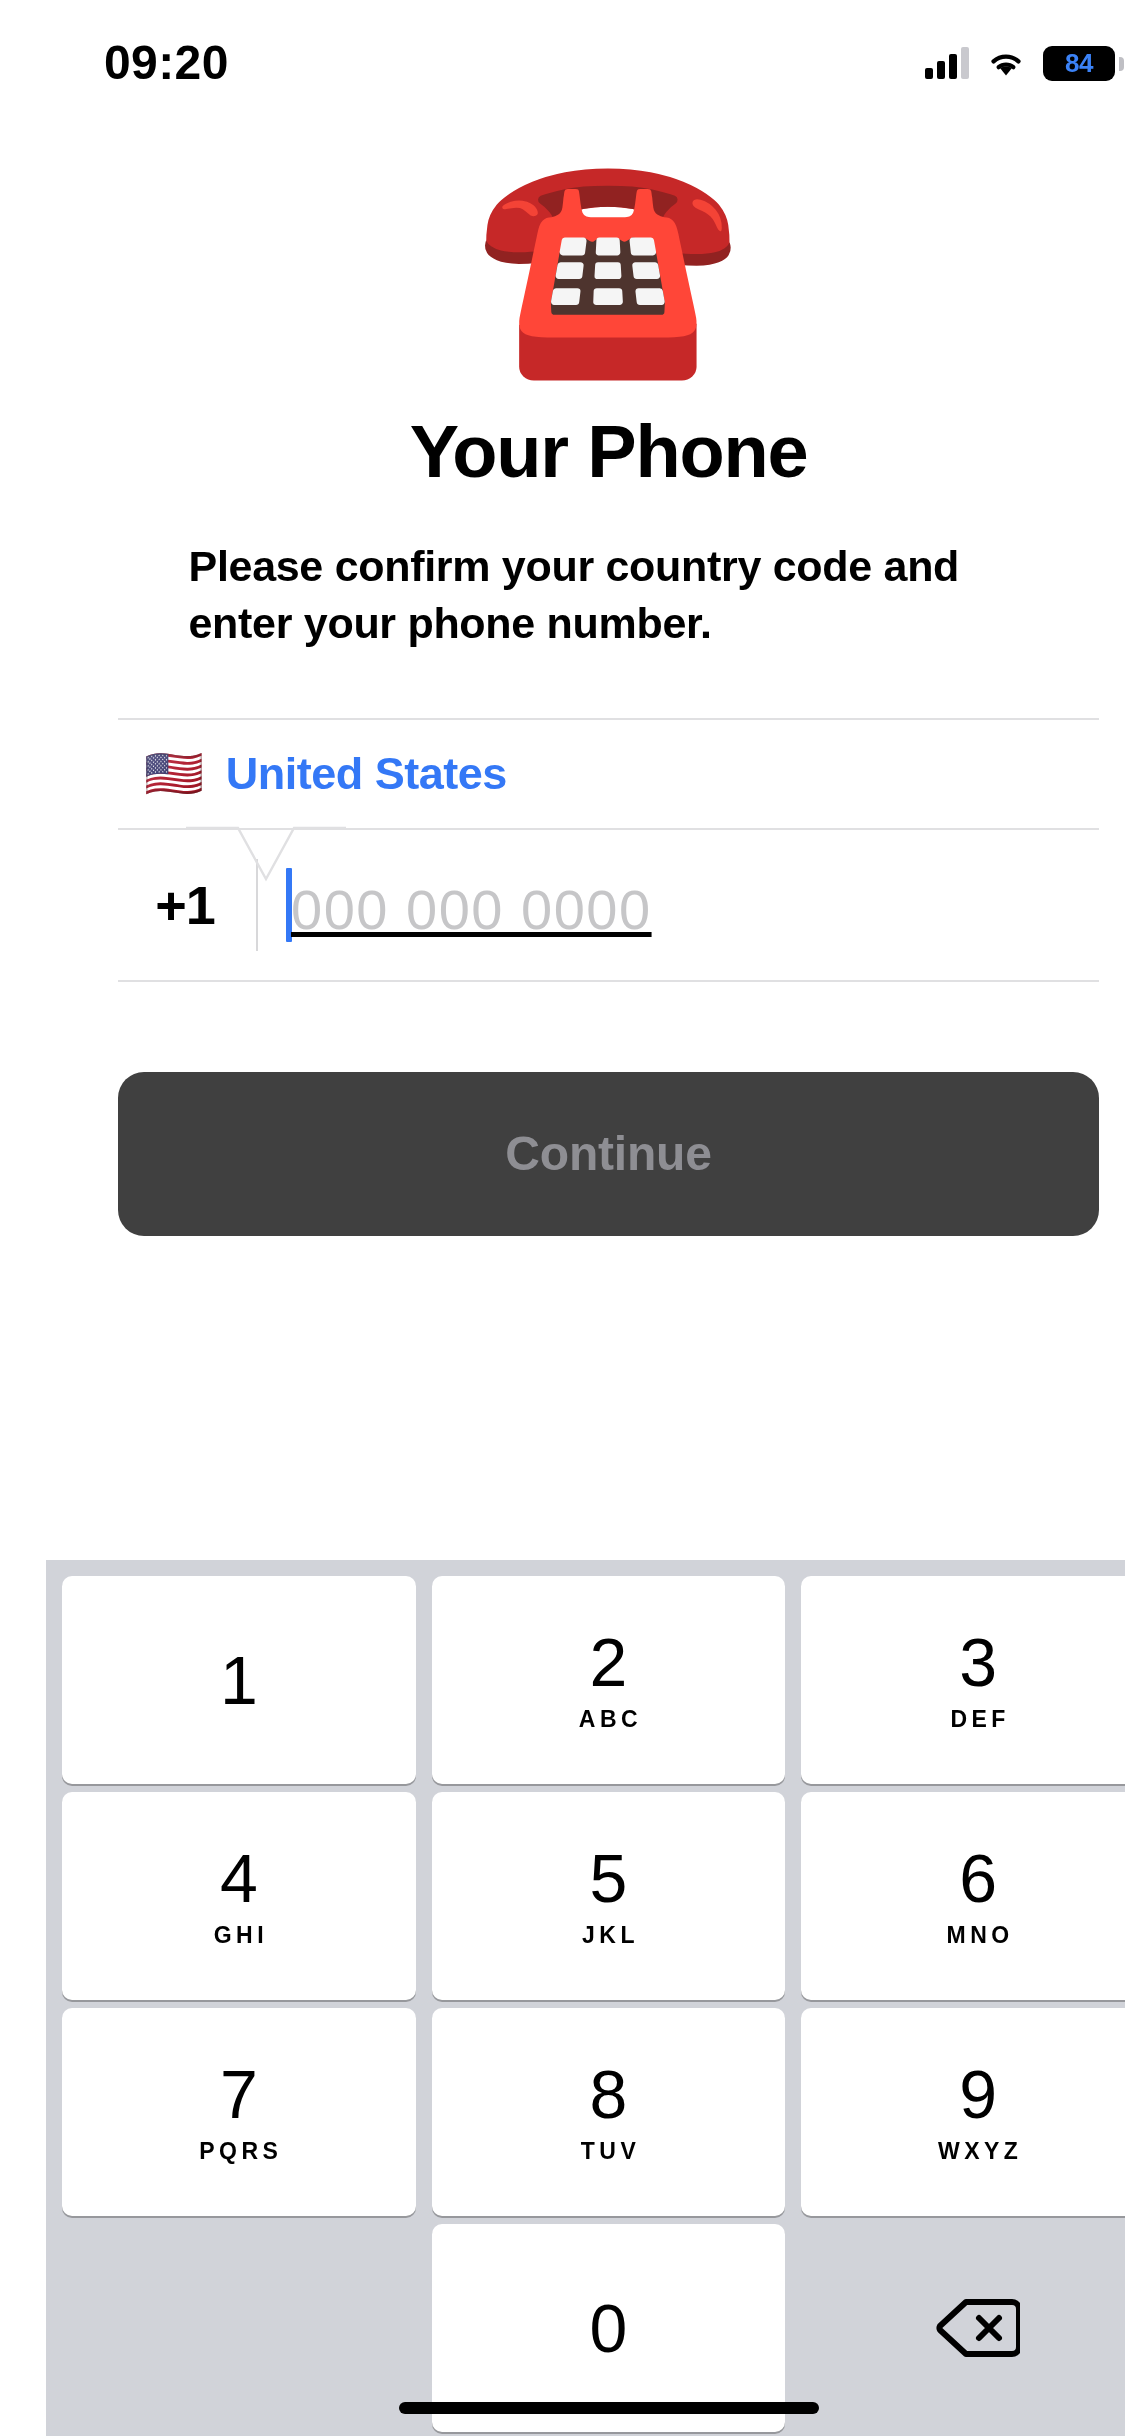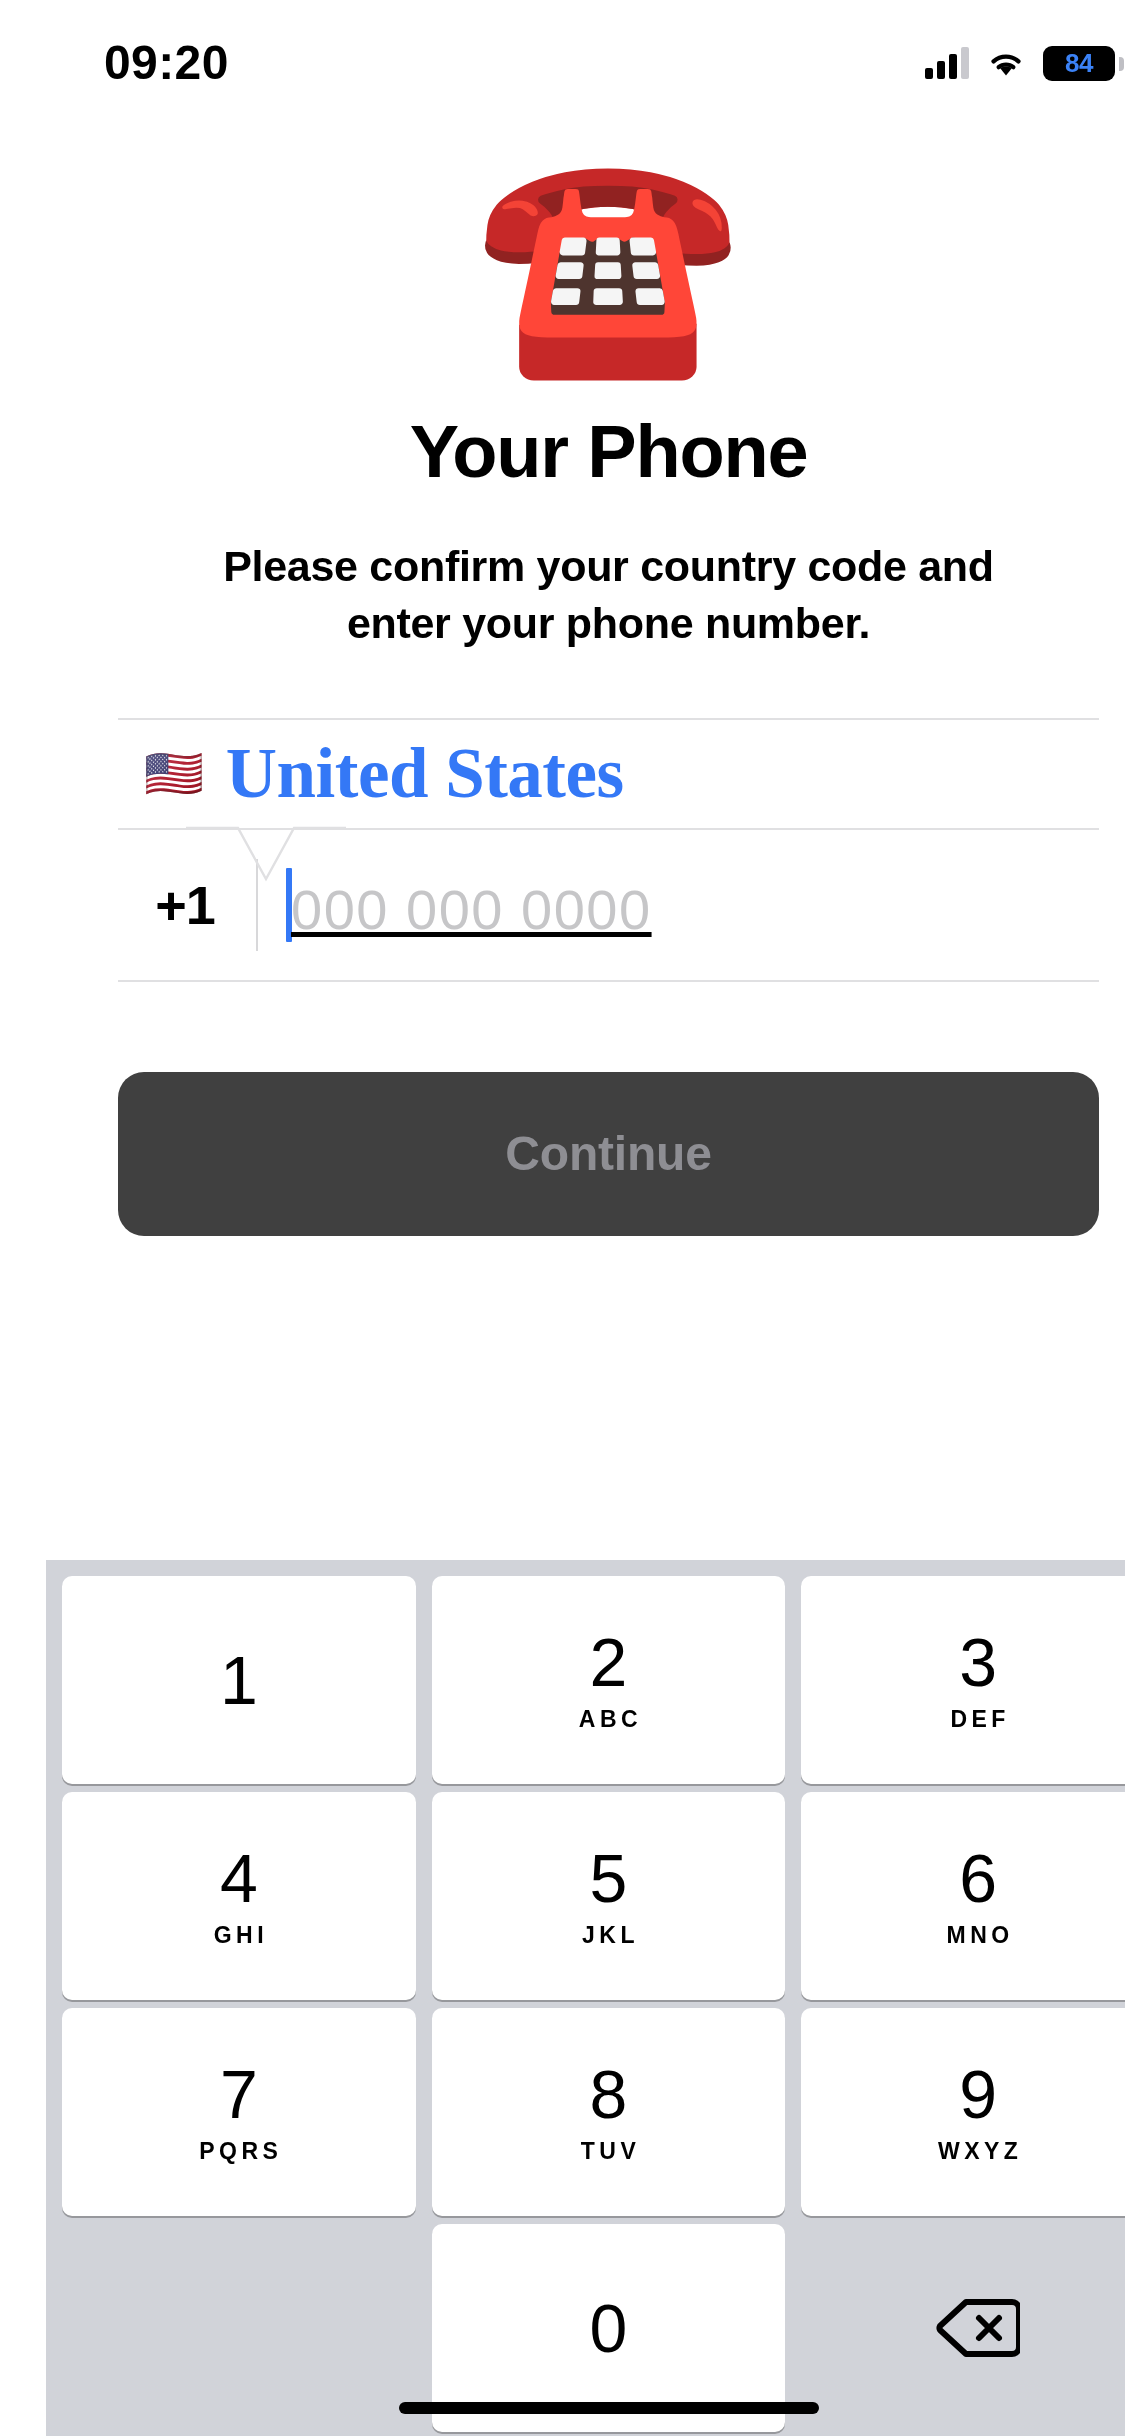--- a/index.html
+++ b/index.html
@@ -75,7 +75,7 @@
   .subtitle {
     margin-top:44px;
     font-size:43px; font-weight:bold;
-    line-height:1.33; text-align:center;
+    line-height:1.33; 
     color:#000; letter-spacing:-0.3px;
     max-width:840px;
   }

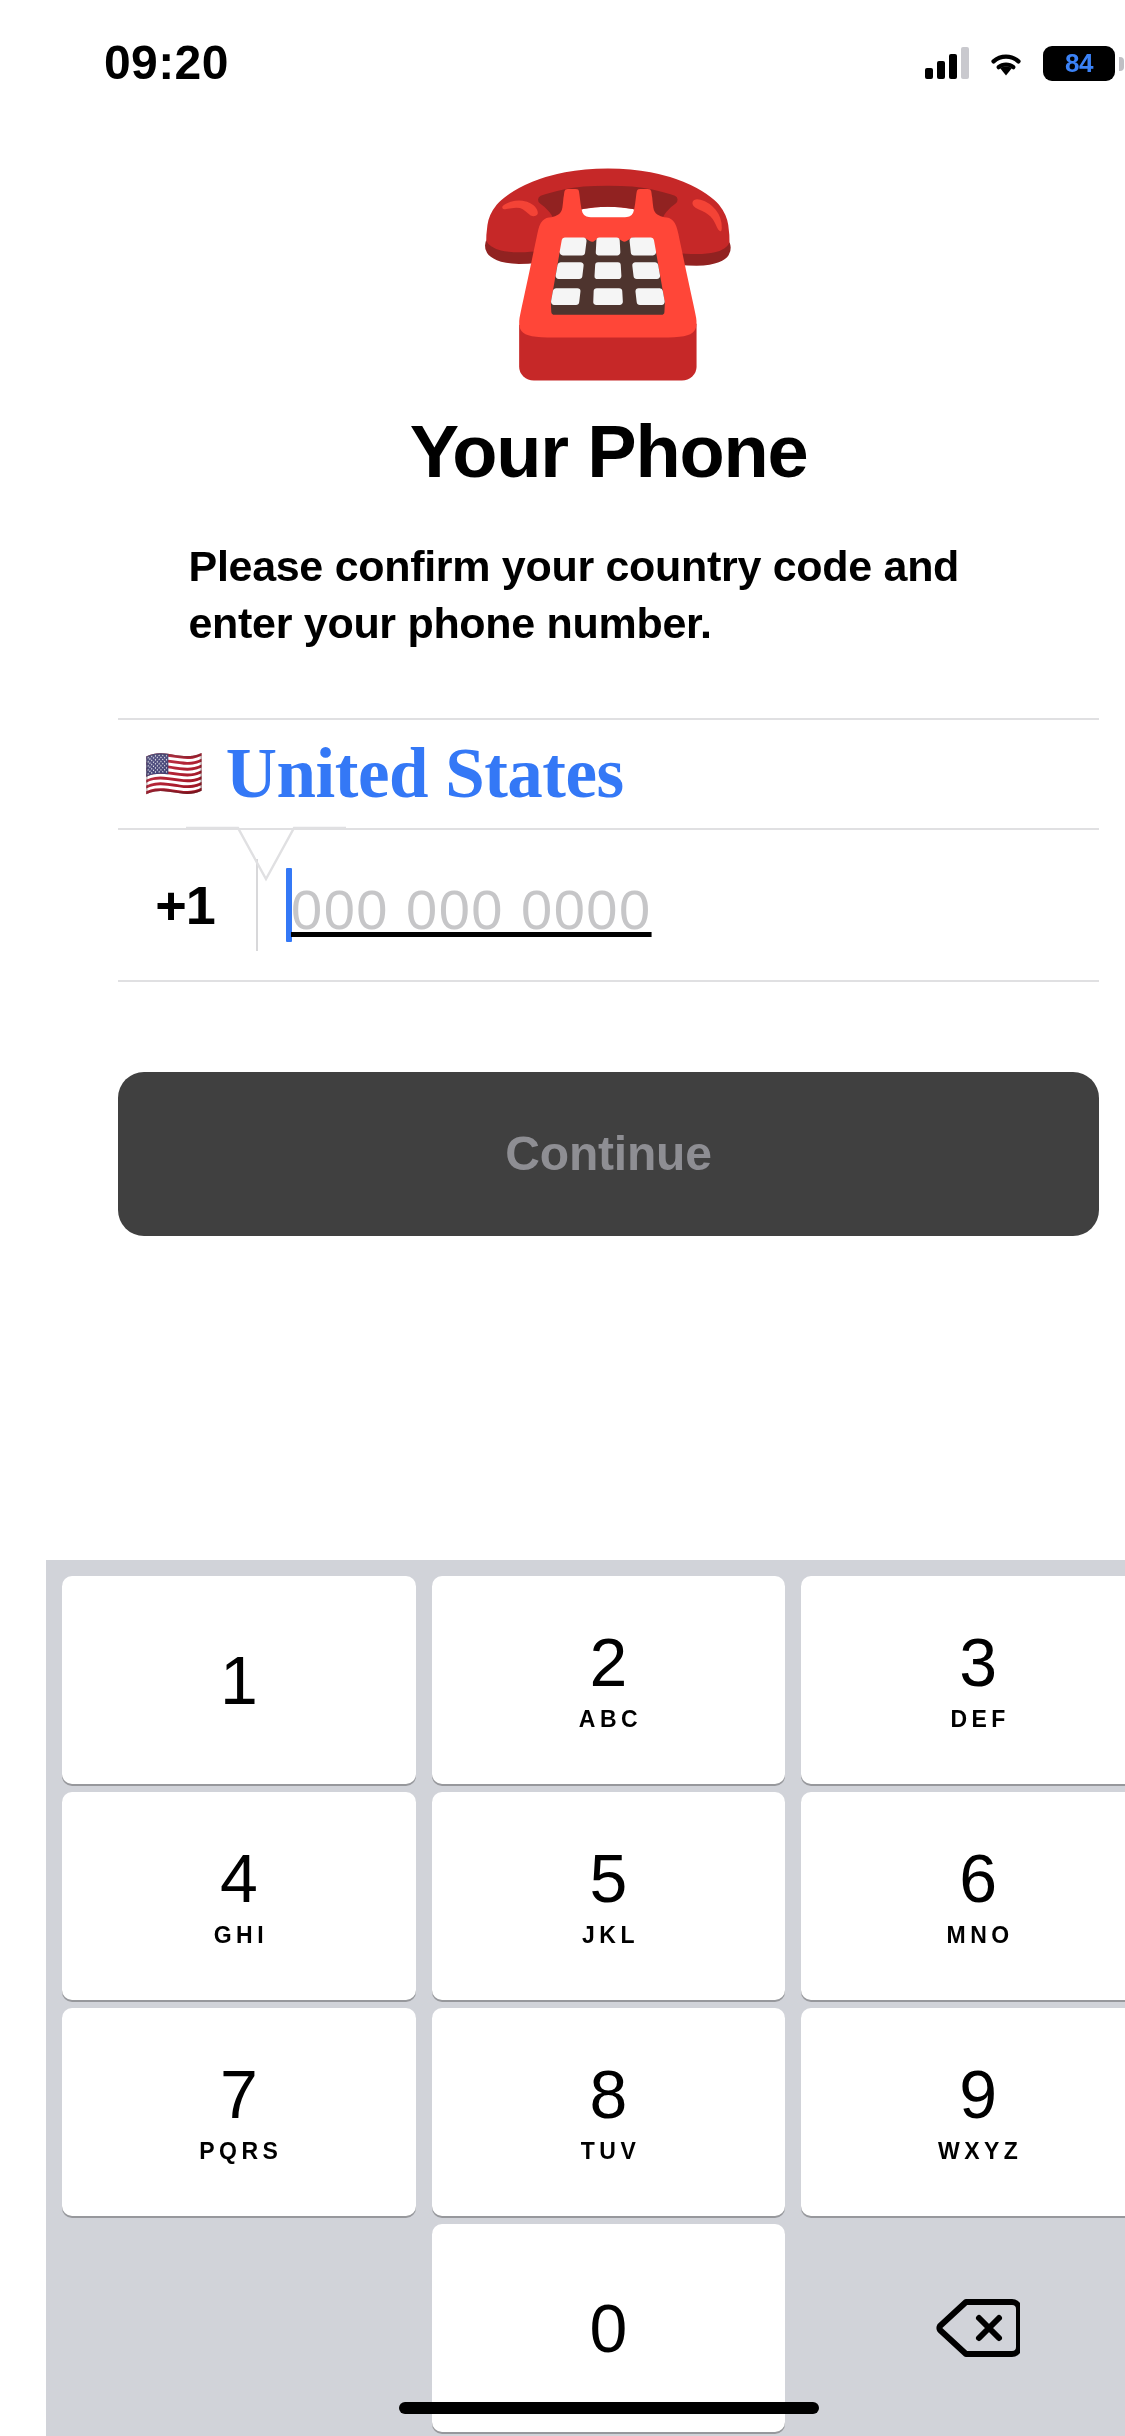--- a/index.html
+++ b/index.html
@@ -90,8 +90,8 @@
   }
   .flag-emoji { font-size:48px; line-height:1; }
   .country-name {
-    font-size:71px; font-weight:bold;
-    color:#3478F6; letter-spacing:-0.5px;font-family:Liberation Serif, serif;
+    font-size:45px; font-weight:bold;
+    color:#3478F6; letter-spacing:-0.5px;
   }
 
   

